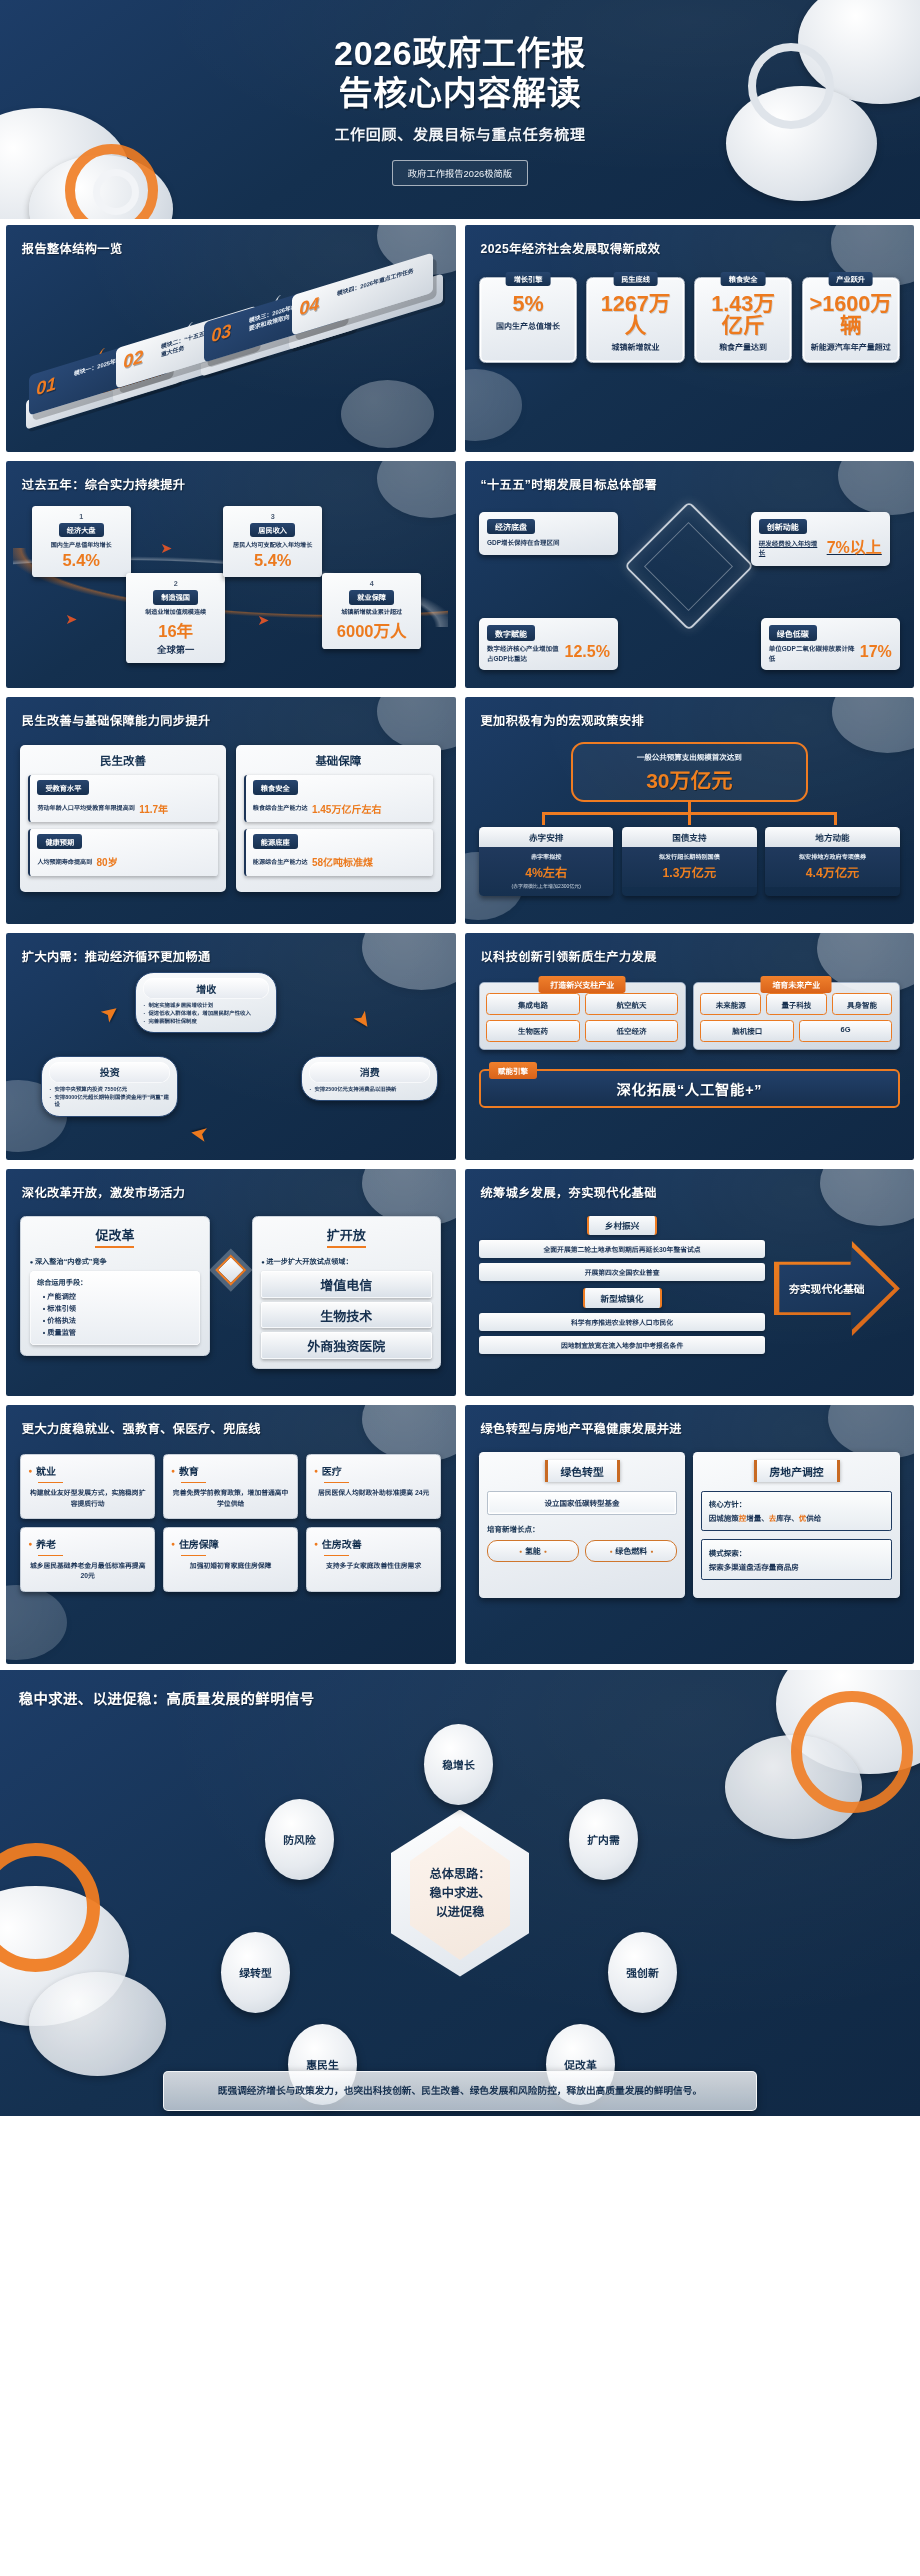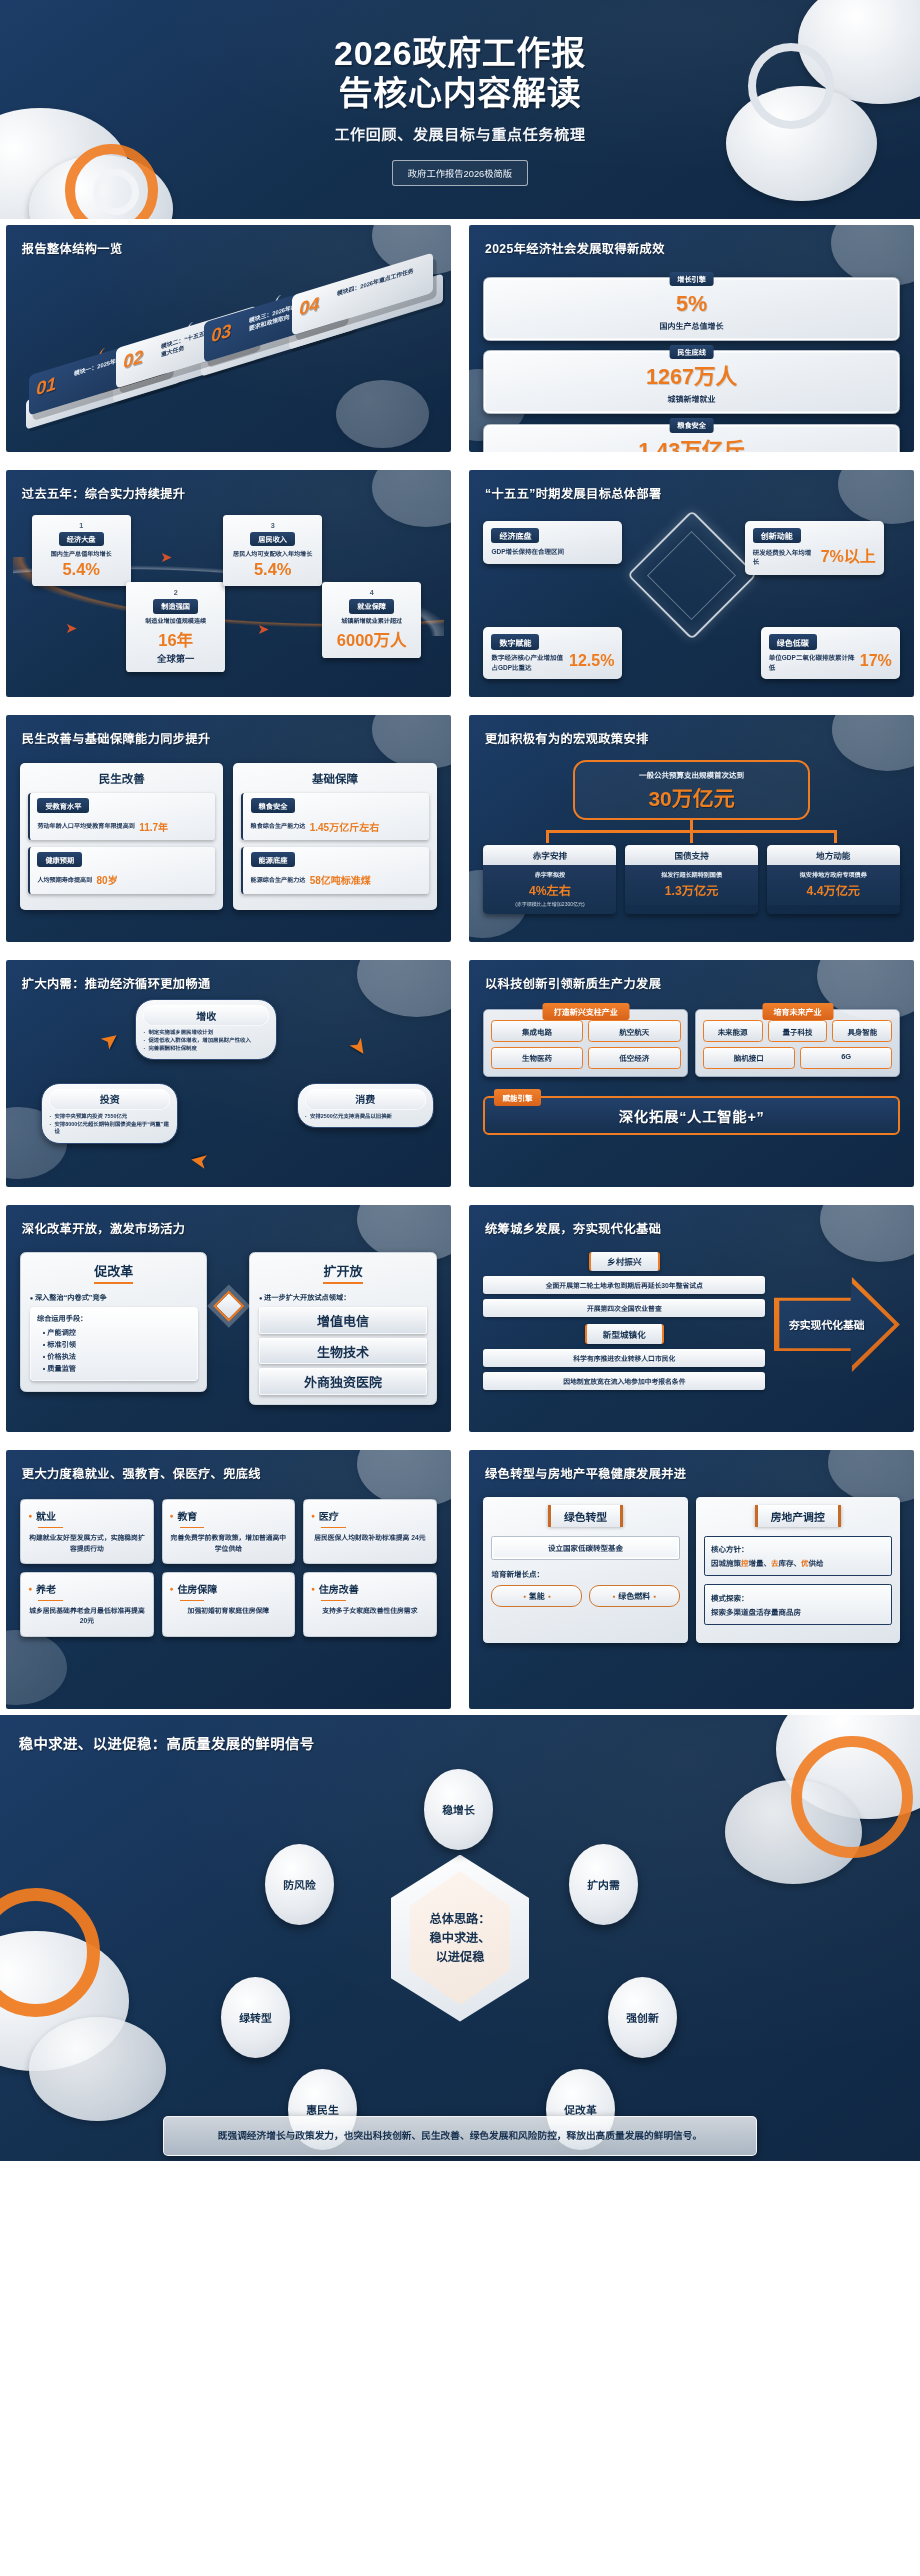--- a/index.html
+++ b/index.html
@@ -35,7 +35,7 @@
     background:rgba(255,255,255,.06); }
 
   
-  .grid { display:grid; grid-template-columns:1fr 1fr; gap:18px; padding:5.8px; background:#fff; }
+  .grid { display:grid; grid-template-columns:1fr 1fr; gap:9px; padding:5.8px; background:#fff; }
   .panel { position:relative; height:227px; overflow:hidden; border-radius:2.2px; }
   .panel.tall { height:259px; }
   .panel-title { position:relative; z-index:6; margin:14.4px 0 0 16px;

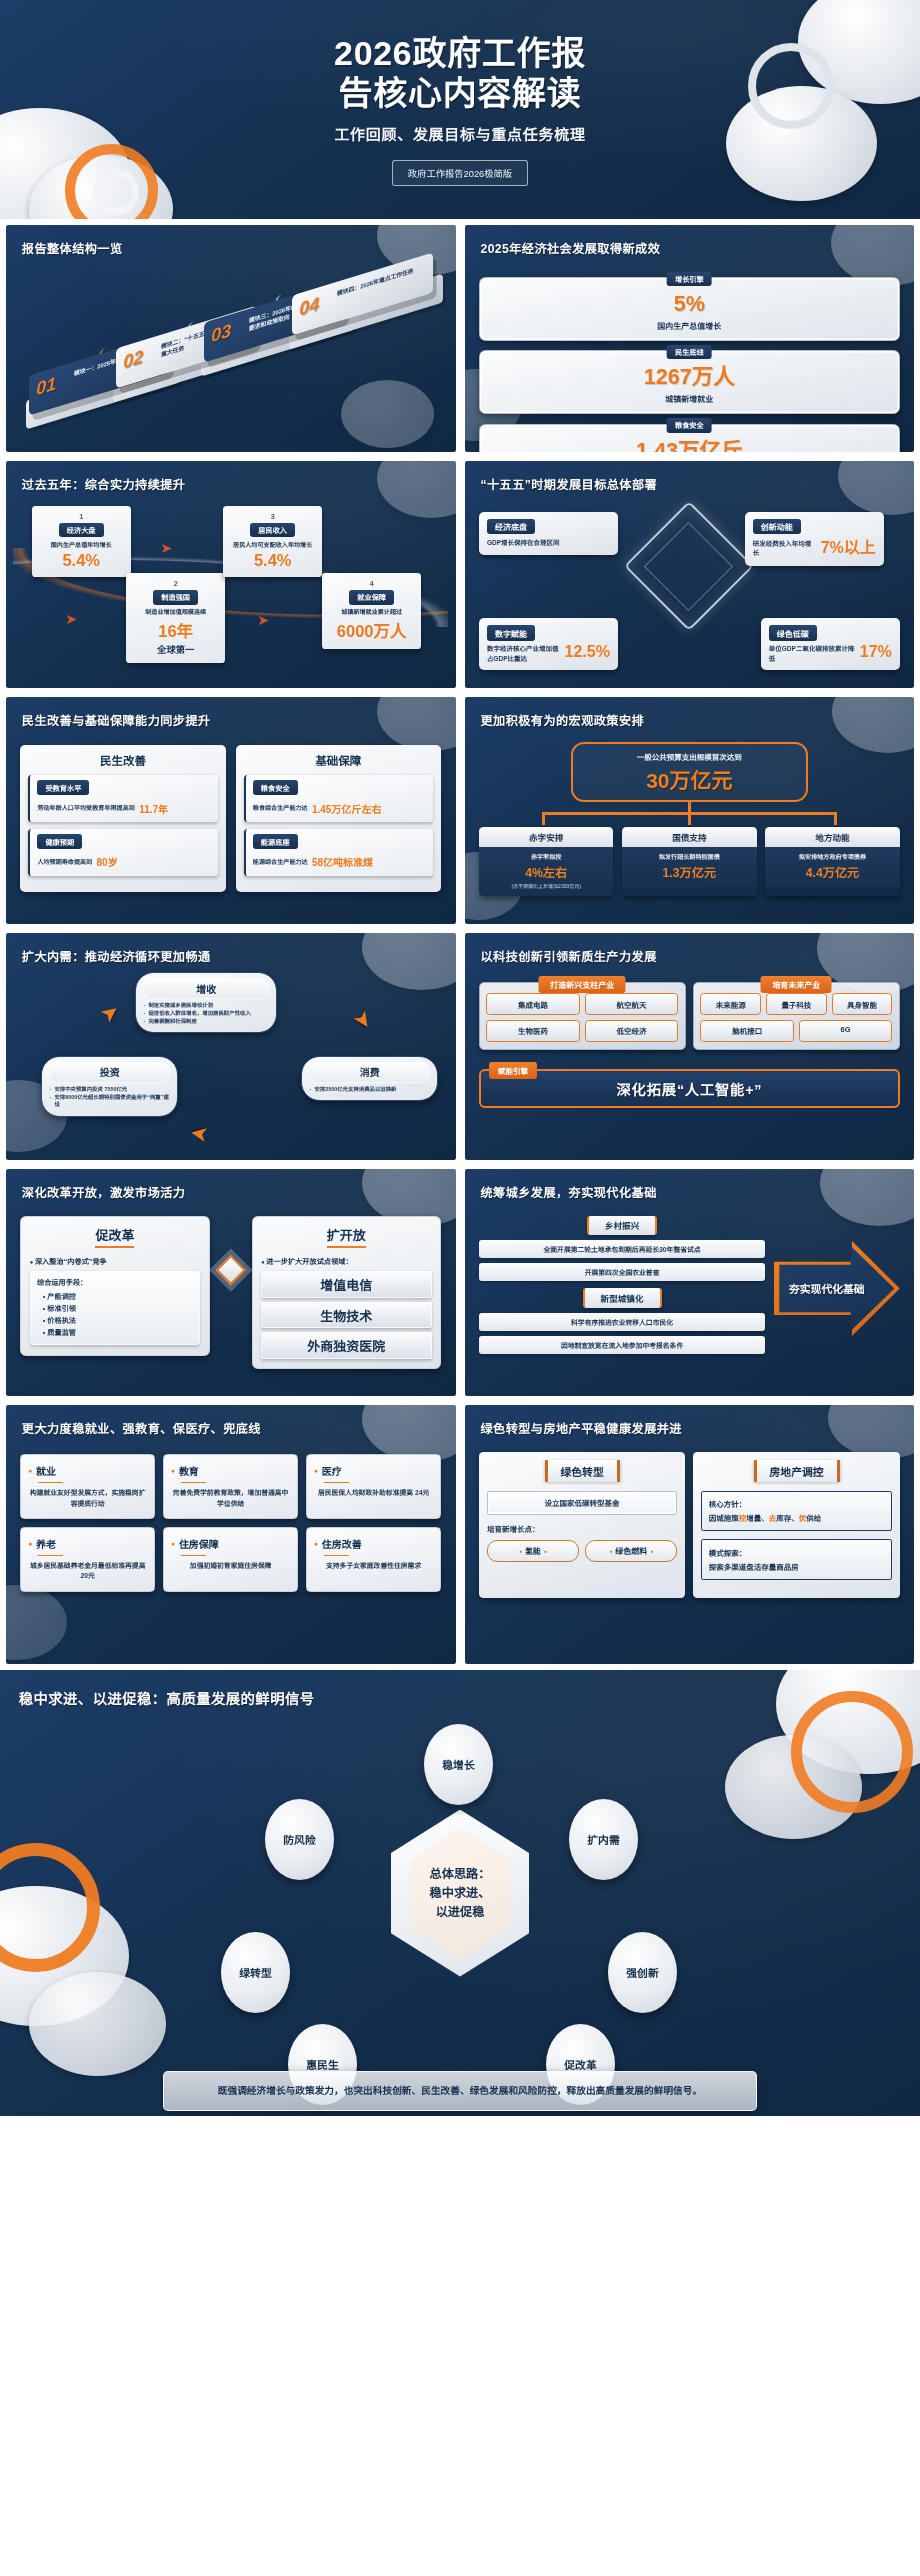--- a/index.html
+++ b/index.html
@@ -66,7 +66,7 @@
   .wire.grey { border-color:#cfd6de; }
 
   
-  .m4 { display:grid; grid-template-columns:1fr; gap:9.3px; margin-top:11.5px; }
+  .m4 { display:grid; grid-template-columns:1fr 1fr 1fr 1fr; gap:9.3px; margin-top:11.5px; }
   .mcard { position:relative; padding:15px 5.8px 9.3px; text-align:center;
            background:linear-gradient(170deg,#fbfcfd,#dfe5ec);
            border-radius:6.5px; box-shadow:0 2.9px 6.5px rgba(0,0,0,.4), inset 0 0 0 1.4px #fff;

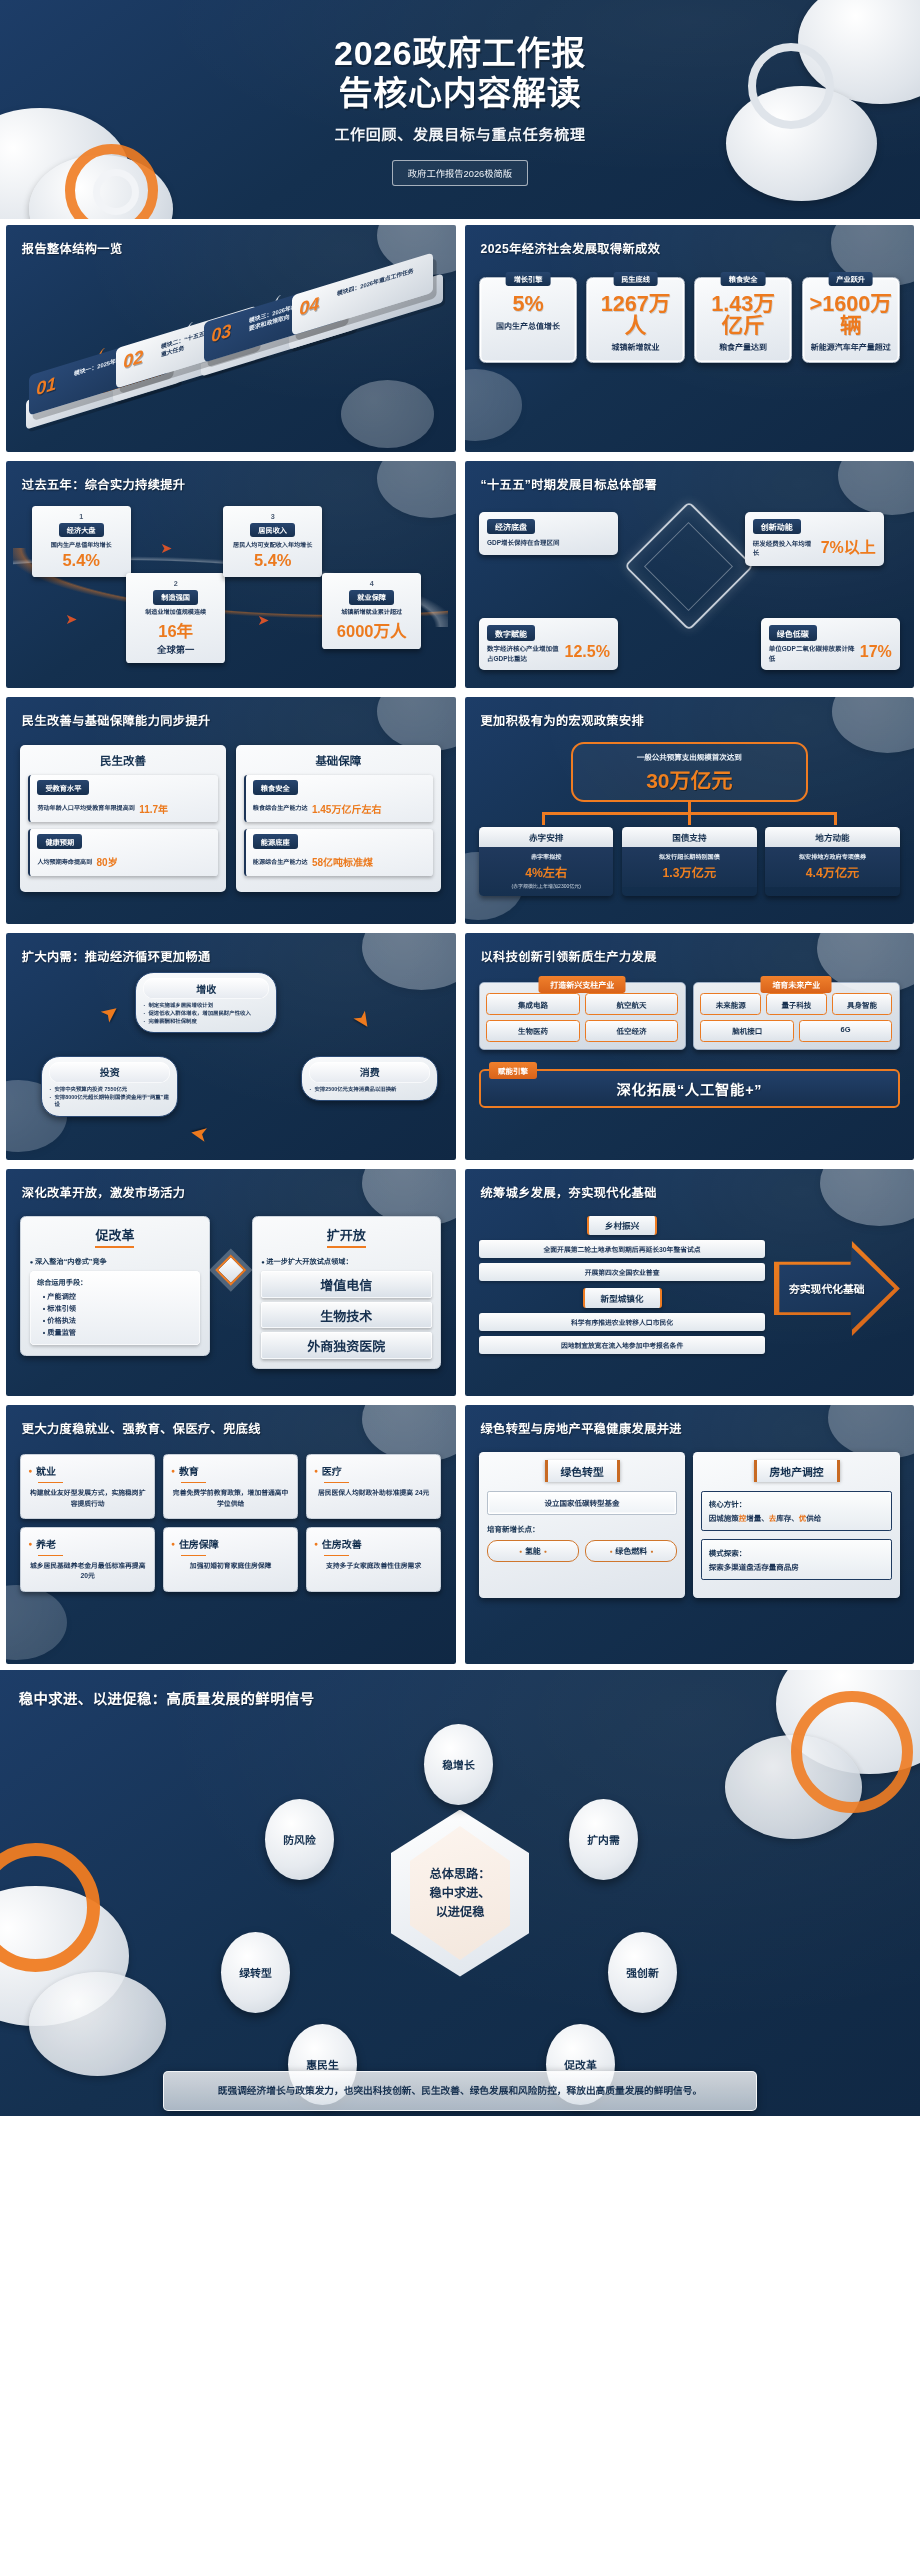--- a/index.html
+++ b/index.html
@@ -420,7 +420,7 @@
             <span class="chip t">经济底盘</span>
             <div class="d">GDP增长保持在合理区间</div>
           </div>
-          <div class="qcard" style="right:16px;top:10px;">
+          <div class="qcard" style="right:10px;top:10px;text-decoration:underline;">
             <span class="chip t">创新动能</span>
             <div class="flexrow">
               <div class="d" style="flex:1">研发经费投入年均增长</div>

